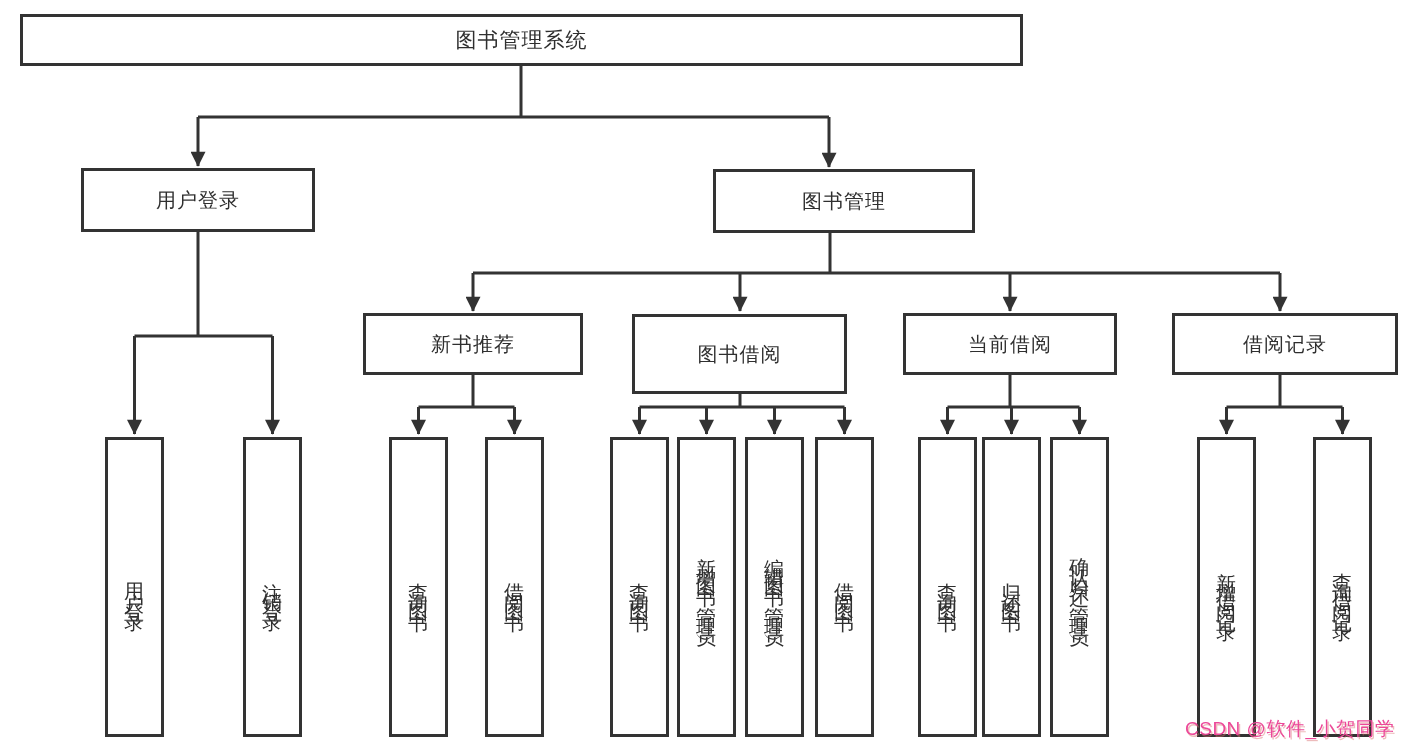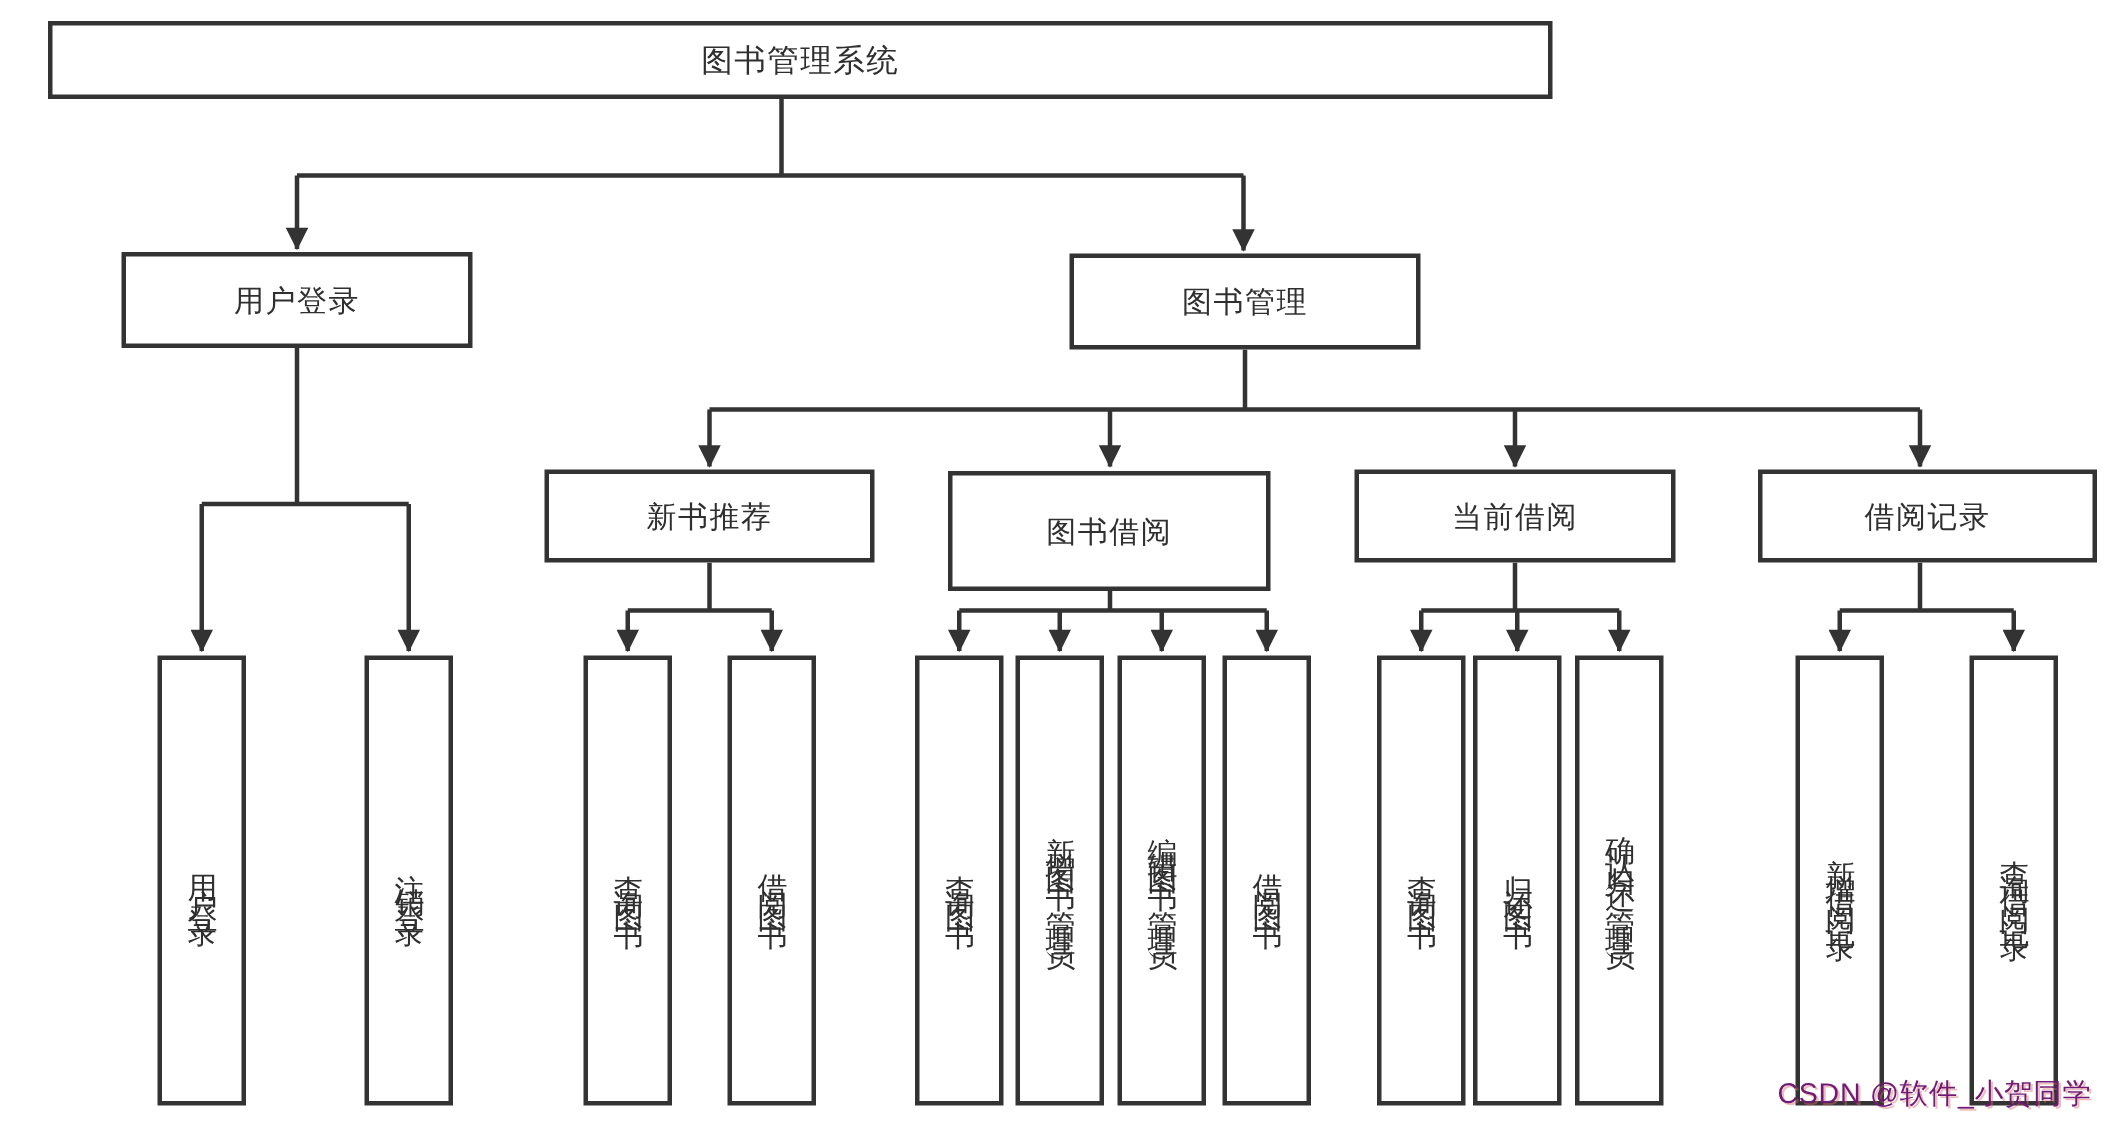--- a/index.html
+++ b/index.html
@@ -106,7 +106,7 @@
     </g>
   </svg>
 
-  <div class="node h root" style="left:32px; top:14px; width:1003px; height:52px;">
+  <div class="node h root" style="left:20px; top:14px; width:1003px; height:52px;">
     <span>图书管理系统</span>
   </div>
 

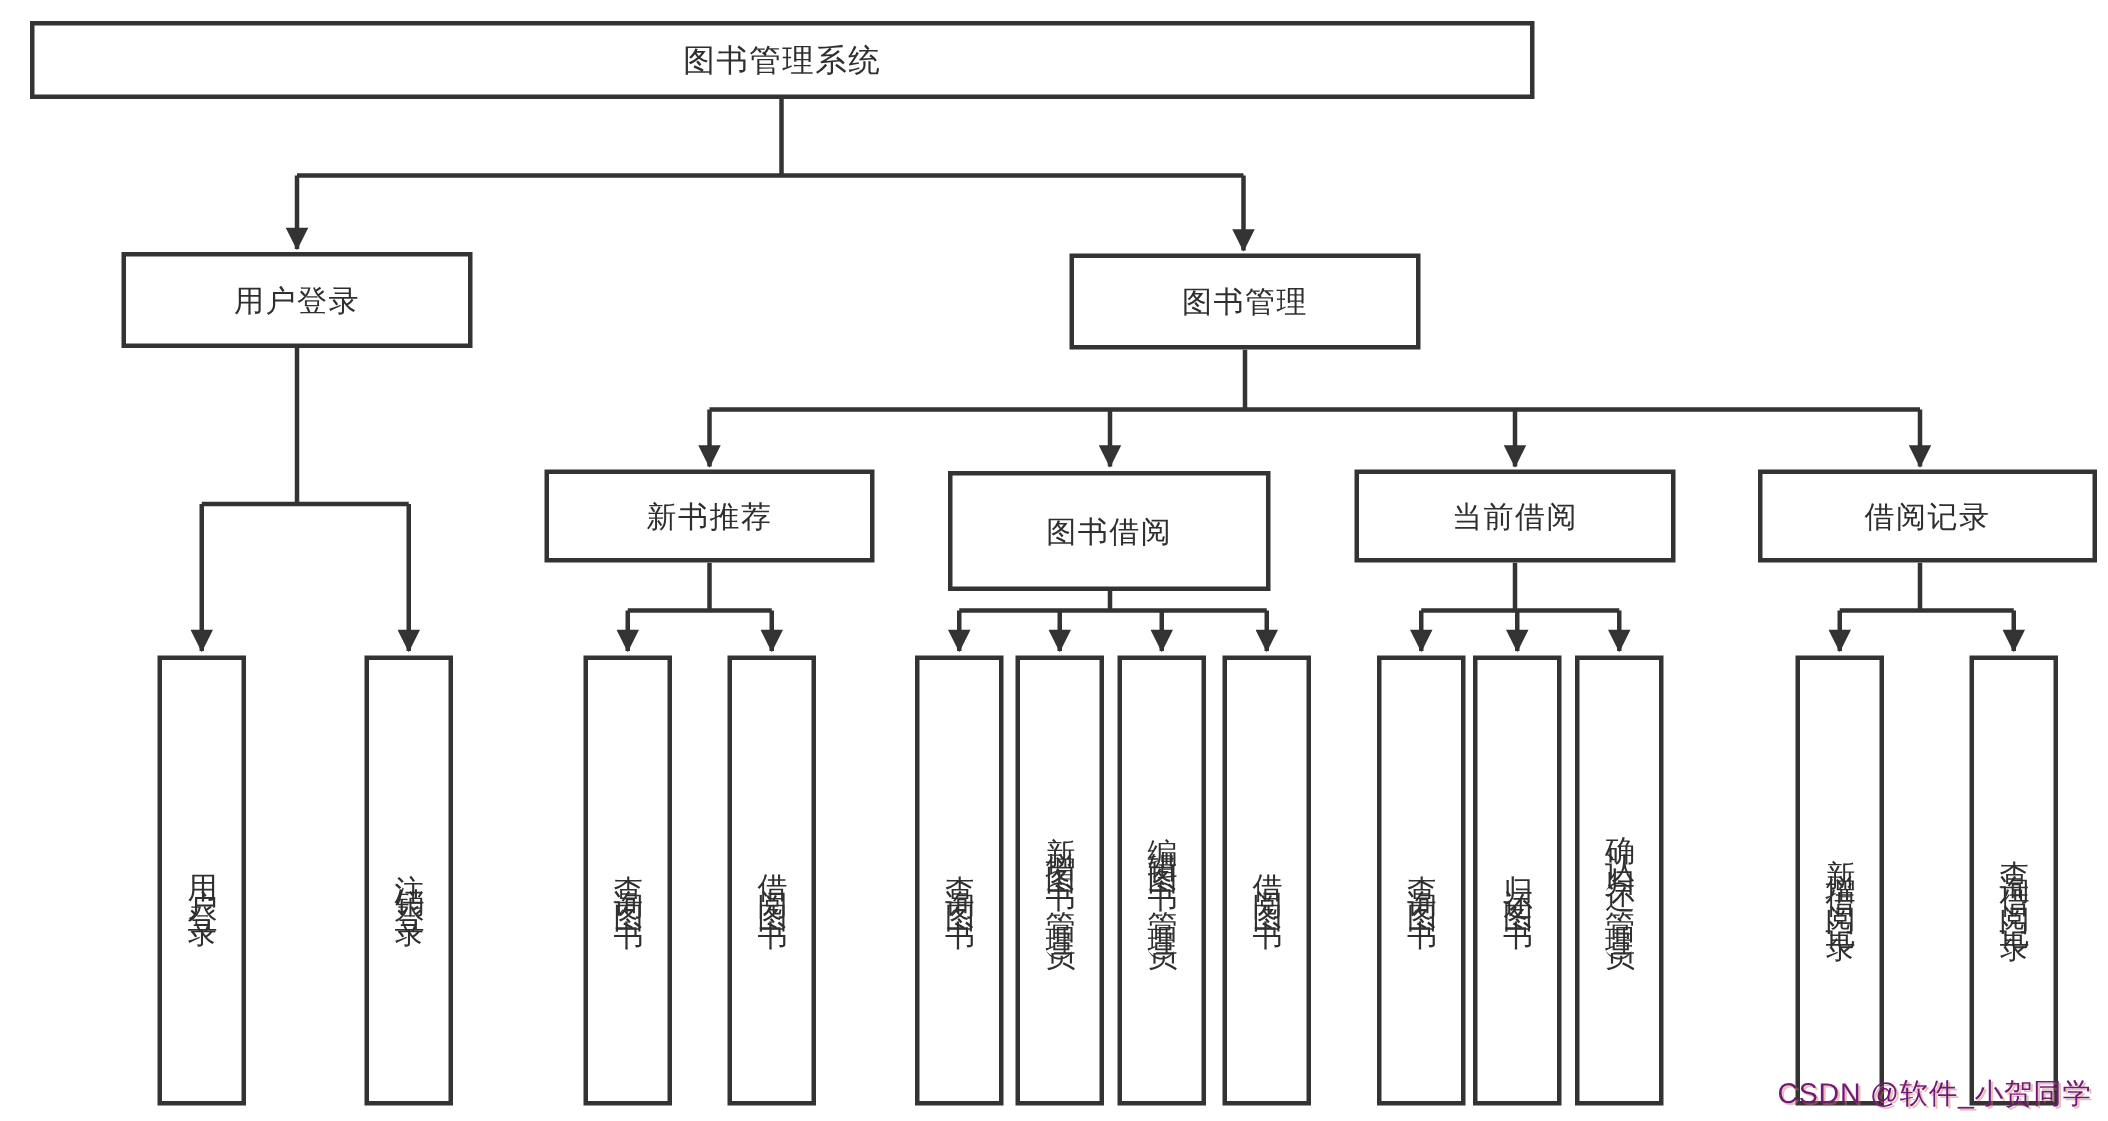--- a/index.html
+++ b/index.html
@@ -113,7 +113,7 @@
   <div class="node h" style="left:81px; top:168px; width:234px; height:64px;">
     <span>用户登录</span>
   </div>
-  <div class="node h" style="left:713px; top:169px; width:234px; height:64px;">
+  <div class="node h" style="left:713px; top:169px; width:262px; height:64px;">
     <span>图书管理</span>
   </div>
 

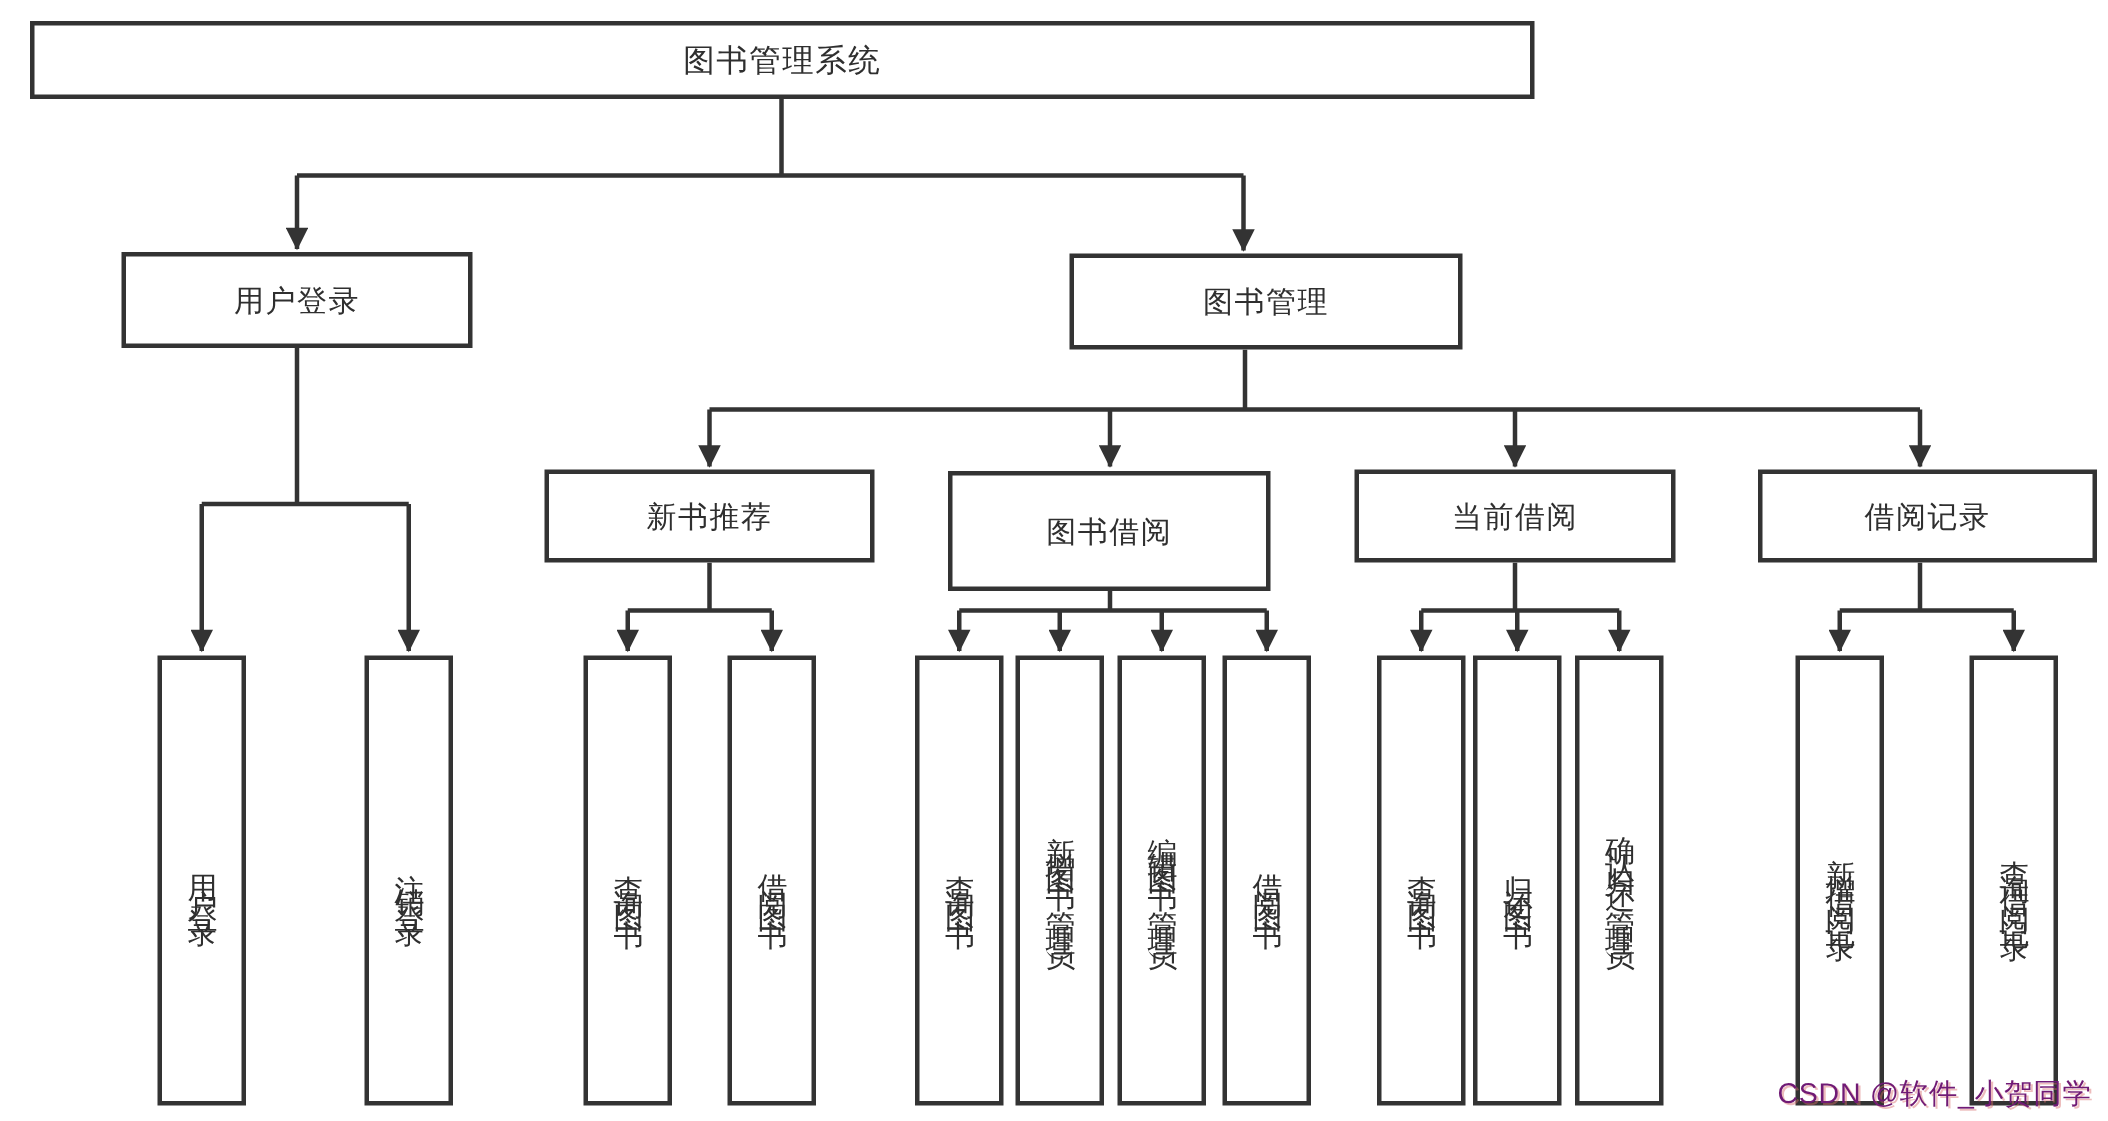--- a/index.html
+++ b/index.html
@@ -53,7 +53,7 @@
     top: 716px;
     font-size: 19px;
     letter-spacing: 0.5px;
-    color: #701a75;
+    color: #ec4899;
     text-shadow: 1.5px 1.5px 0 rgba(214, 106, 106, 0.45);
     white-space: nowrap;
   }

